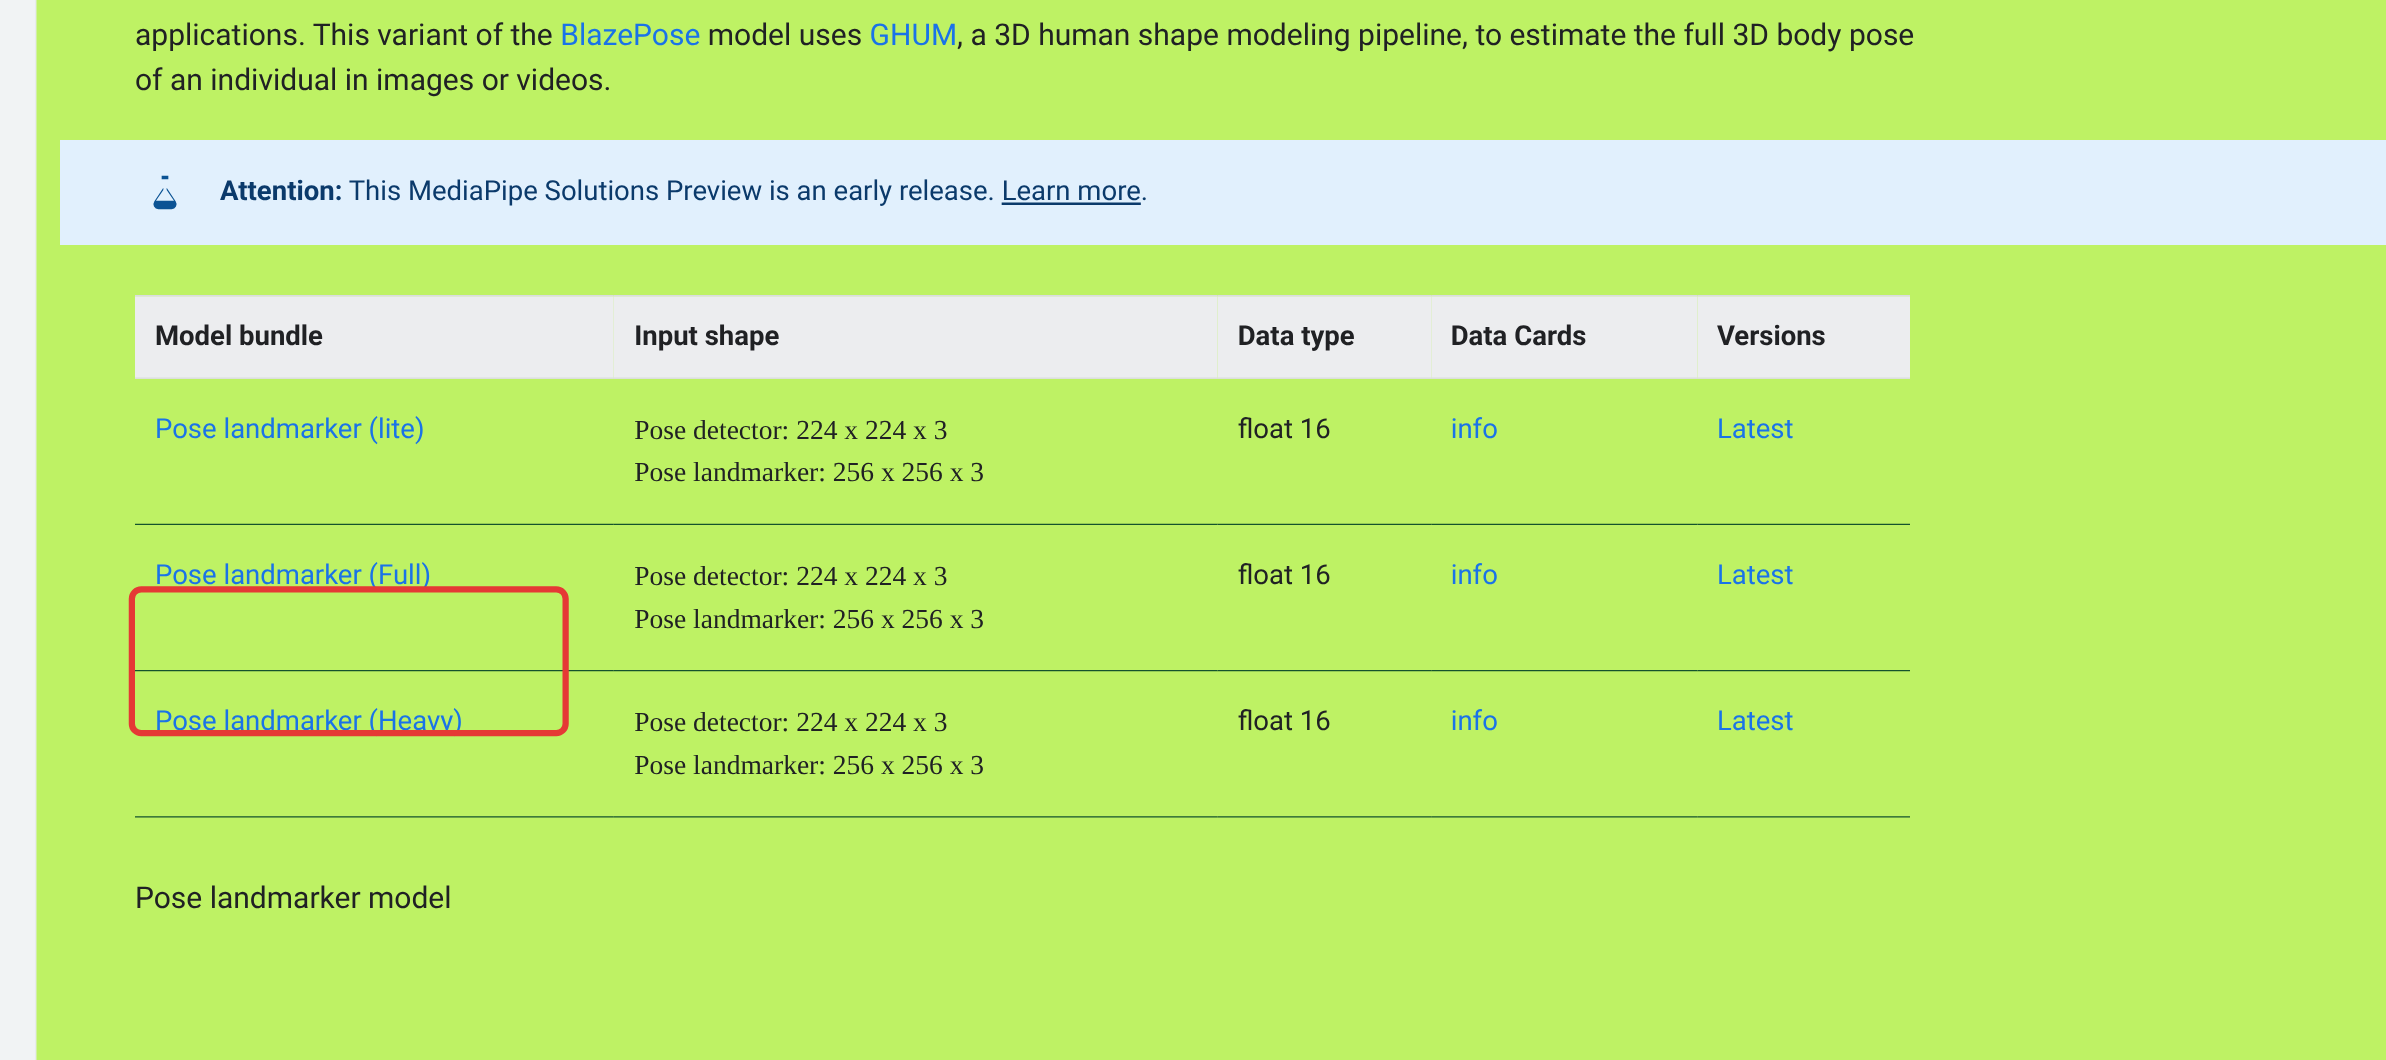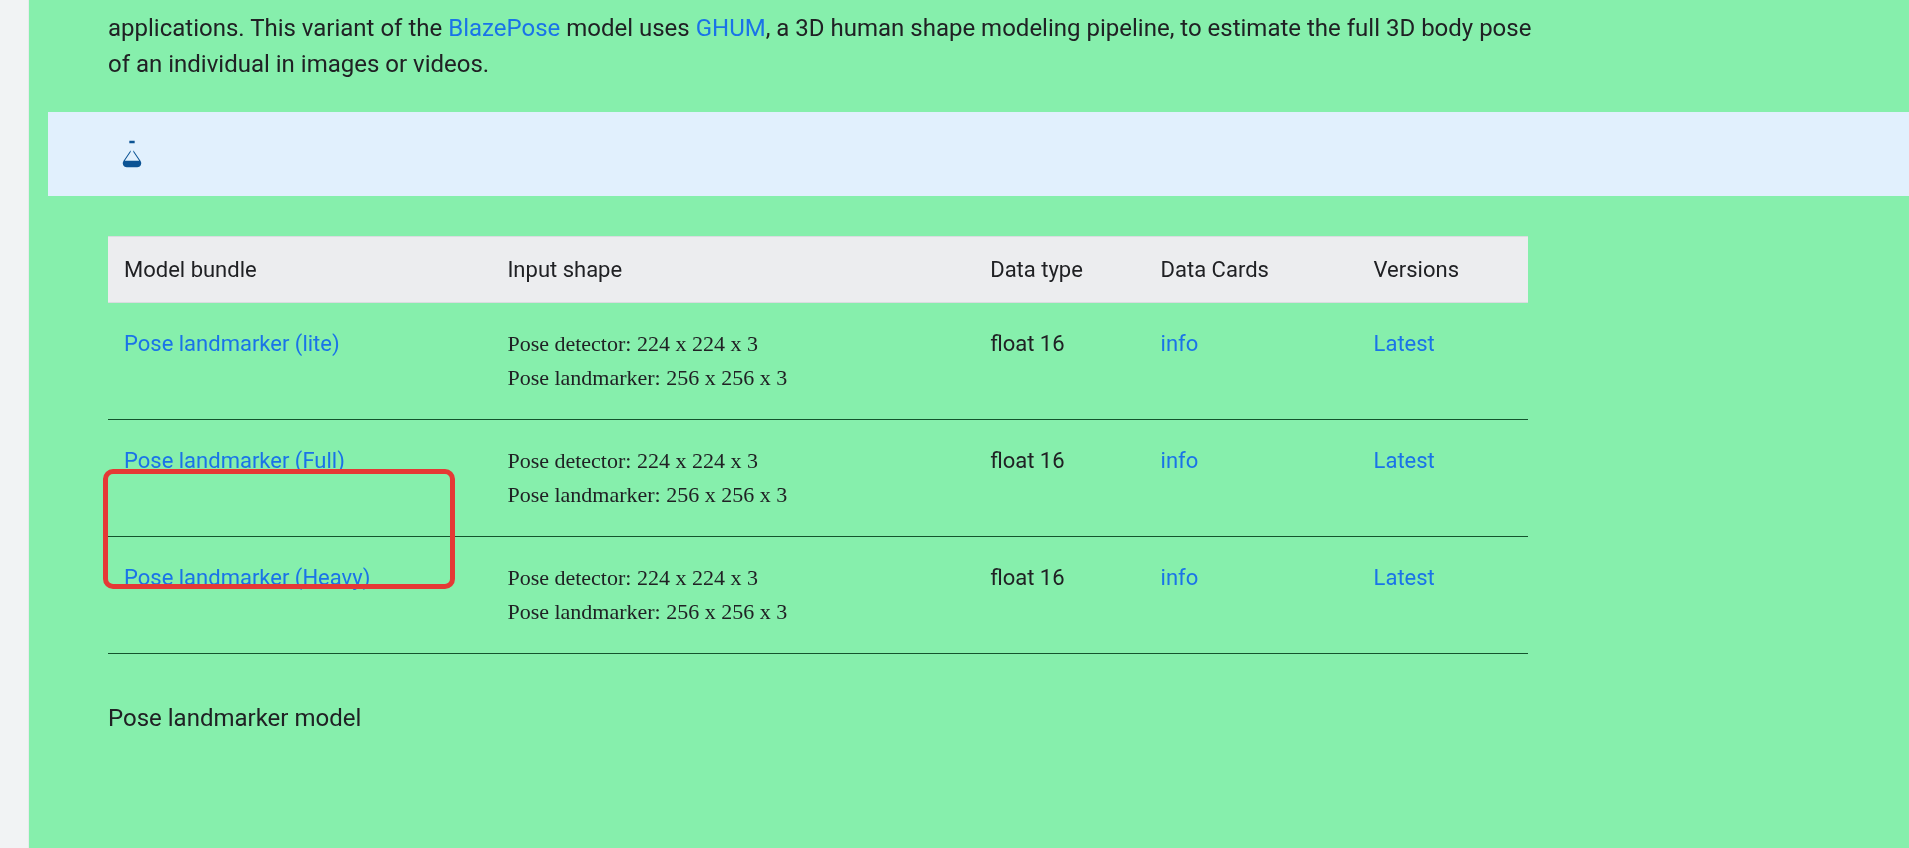--- a/index.html
+++ b/index.html
@@ -14,7 +14,7 @@
     height: 848px;
     position: relative;
     box-sizing: border-box;
-    background: #86efac;
+    background: #bef264;
     overflow: hidden;
   }
   

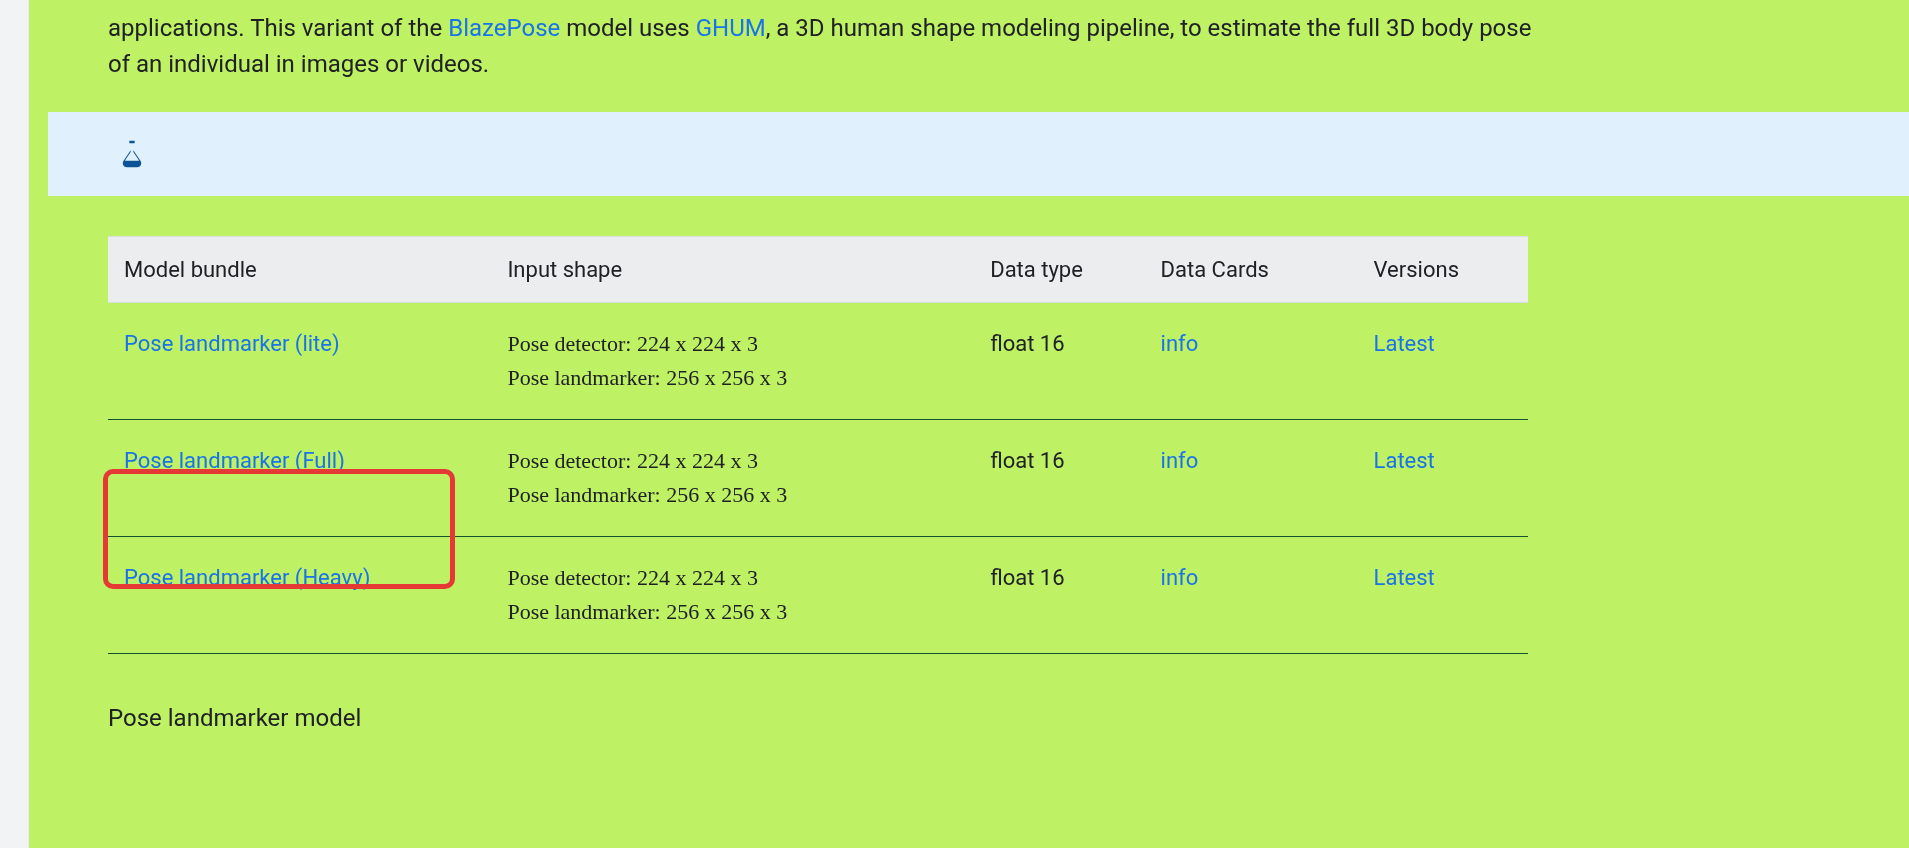--- a/index.html
+++ b/index.html
@@ -139,6 +139,9 @@
         <svg viewBox="0 0 24 24" width="32" height="36" fill="#0b5394">
           <path d="M10 2h4v2h-1v5.17l5.45 8.17A3 3 0 0 1 15.96 22H8.04a3 3 0 0 1-2.49-4.66L11 9.17V4h-1V2zm1 8.5L6.6 17h10.8L13 10.5V4h-2v6.5z"></path>
         </svg>
+      </span>
+      <span class="banner-text">
+        <strong>Attention:</strong><span> This MediaPipe Solutions Preview is an early release. </span><a class="ulink" href="#">Learn more</a><span>.</span>
       </span>
     </div>
 

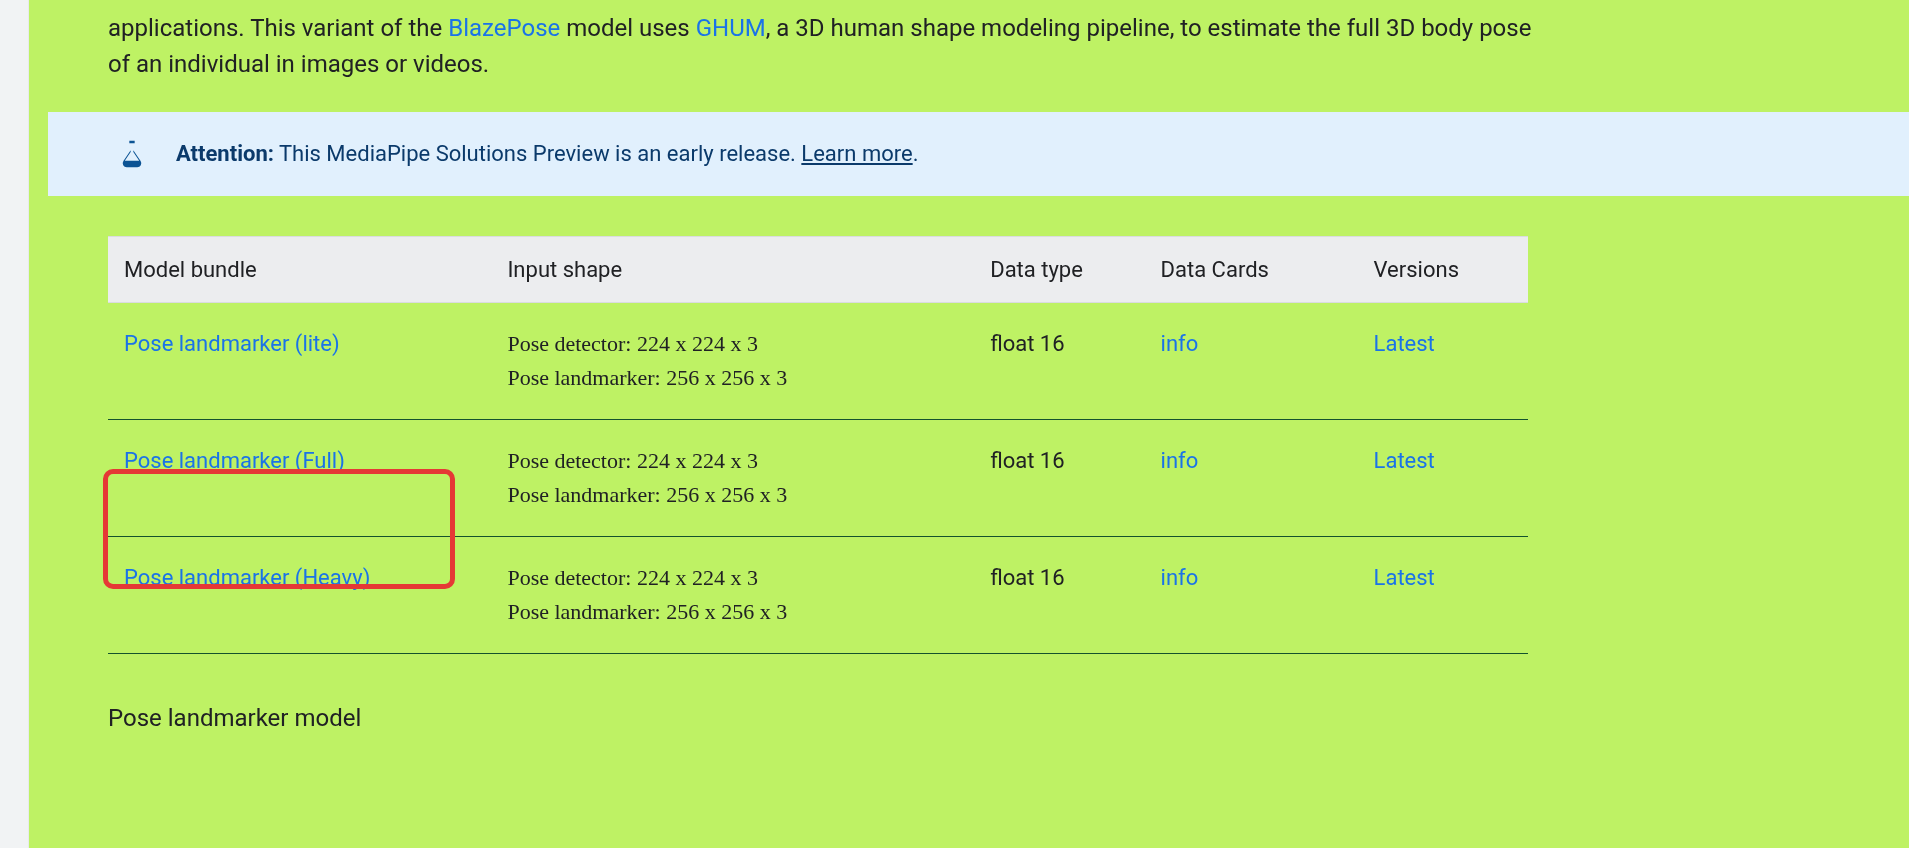--- a/index.html
+++ b/index.html
@@ -90,7 +90,7 @@
     border-top: 1px solid #dadce0;
     border-bottom: 1px solid #dadce0;
     text-align: left;
-    font-weight: 400;
+    font-weight: 700;
     font-size: 22px;
     color: #202124;
     padding: 20px 16px;

